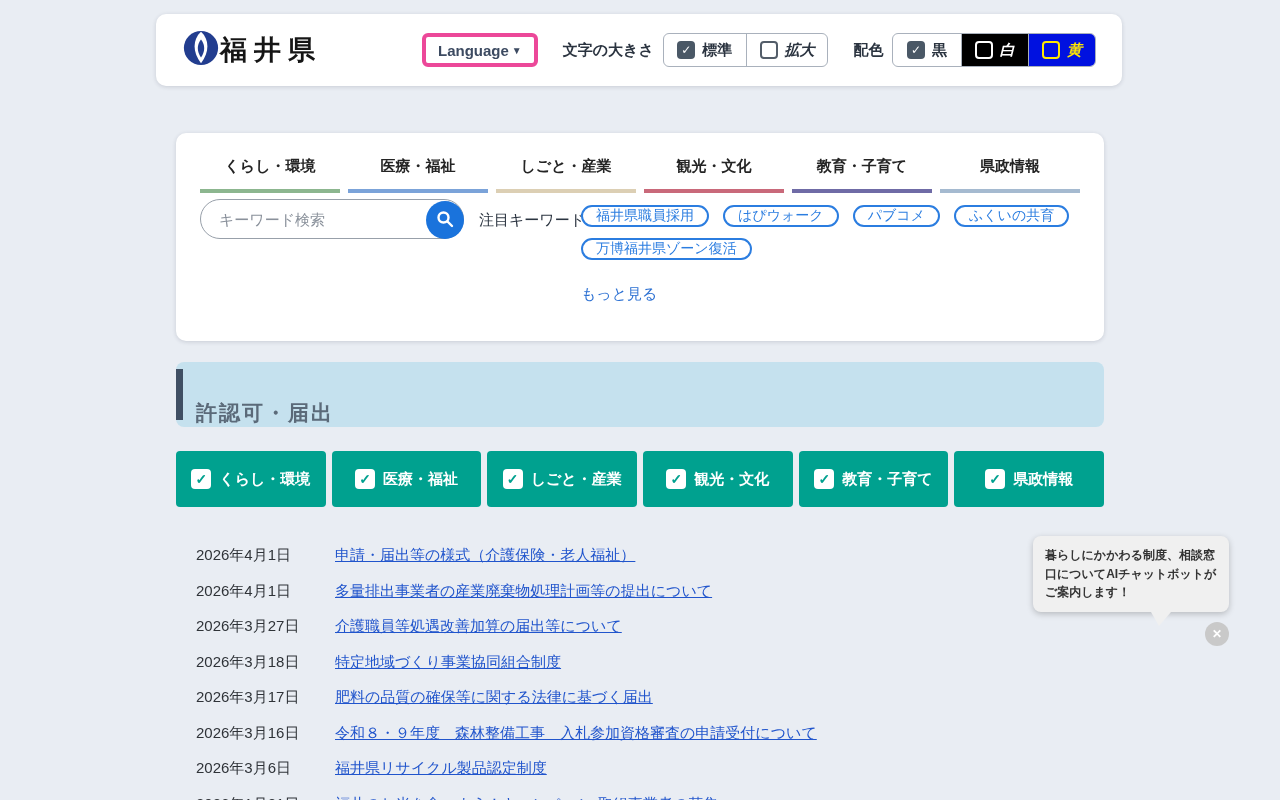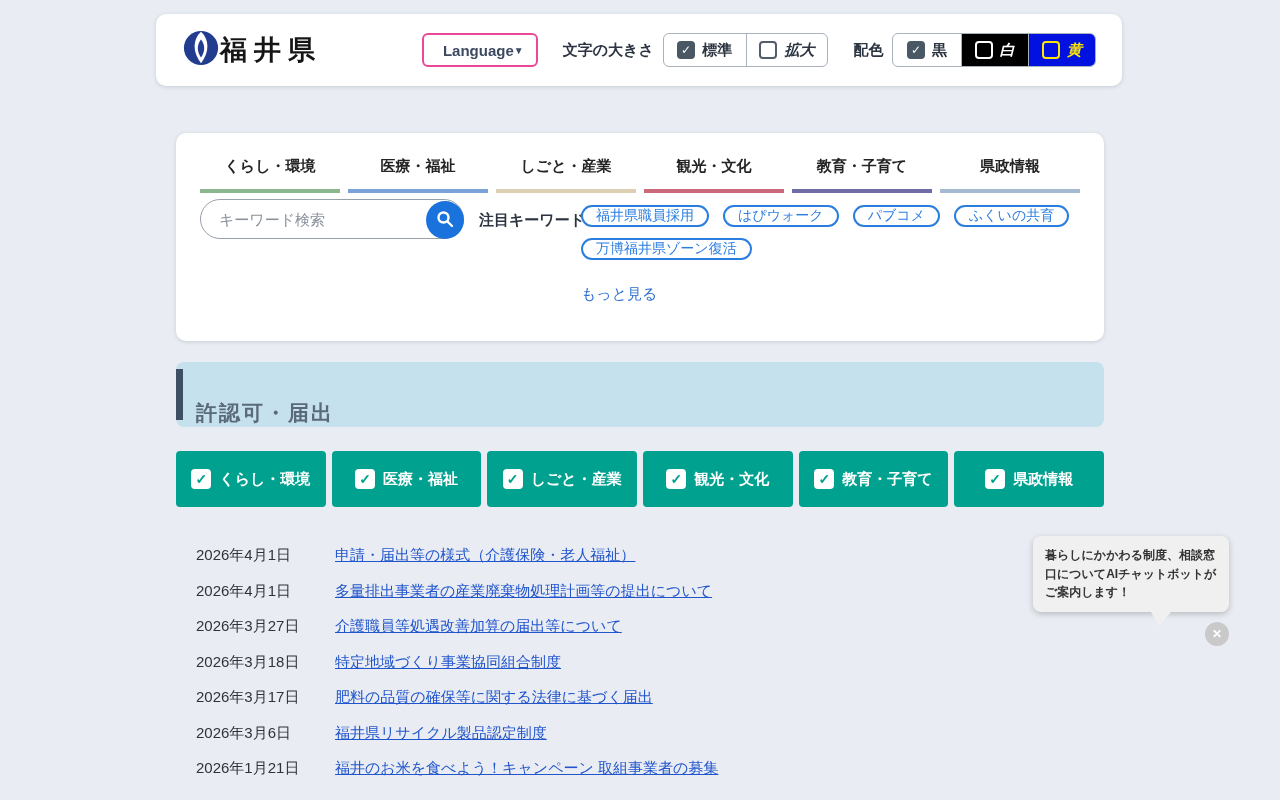--- a/index.html
+++ b/index.html
@@ -17,8 +17,8 @@
   .header-card { left:156px; top:14px; width:966px; height:72px; display:flex; align-items:center; padding:0 26px; }
   .logo { display:flex; align-items:center; }
   .site-name { font-size:27px; font-weight:bold; color:#151515; letter-spacing:7px; white-space:nowrap; }
-  .lang-btn { margin-left:100px; width:118px; height:34px; border:2px solid #ec4899; border-radius:6px;
-    display:flex; align-items:center; justify-content:flex-end; padding:0 12px;
+  .lang-btn { margin-left:100px; width:118px; height:34px; border:4px solid #ec4899; border-radius:6px;
+    display:flex; align-items:center; justify-content:space-between; padding:0 12px;
     color:#3c4a61; font-weight:bold; font-size:15px; background:#fff; cursor:pointer; }
   .lang-caret { font-size:10px; color:#3c4a61; }
   .ctrl-label { margin-left:25px; font-size:15px; font-weight:bold; color:#2b3440; white-space:nowrap; }

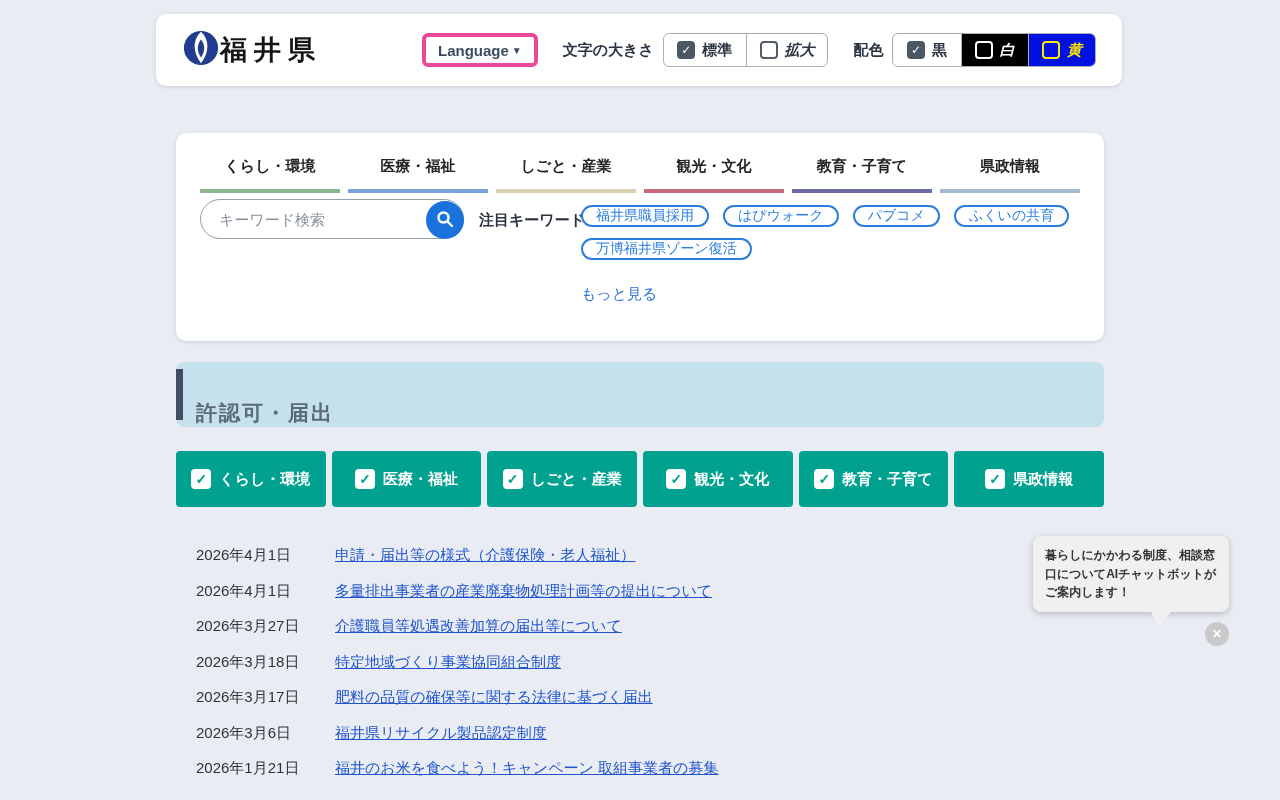--- a/index.html
+++ b/index.html
@@ -48,7 +48,7 @@
   .search-input::placeholder { color:#8a919b; }
   .search-btn { position:absolute; left:225px; top:1px; width:38px; height:38px; border-radius:50%;
     background:#1a73dc; border:none; display:flex; align-items:center; justify-content:center; cursor:pointer; }
-  .featured-label { position:absolute; left:279px; top:12px; font-size:15px; font-weight:bold; color:#2b3440; white-space:nowrap; }
+  .featured-label { position:absolute; left:279px; top:12px; font-size:15px; font-weight:normal; color:#2b3440; white-space:nowrap; }
   .pills { position:absolute; left:381px; top:6px; width:500px; display:flex; flex-wrap:wrap; gap:11px 14px; }
   .pill { height:22px; border:2px solid #2b7de0; border-radius:15px; color:#2b7de0; font-size:14px;
     display:flex; align-items:center; padding:7px 13px; background:#fff; cursor:pointer; white-space:nowrap; }

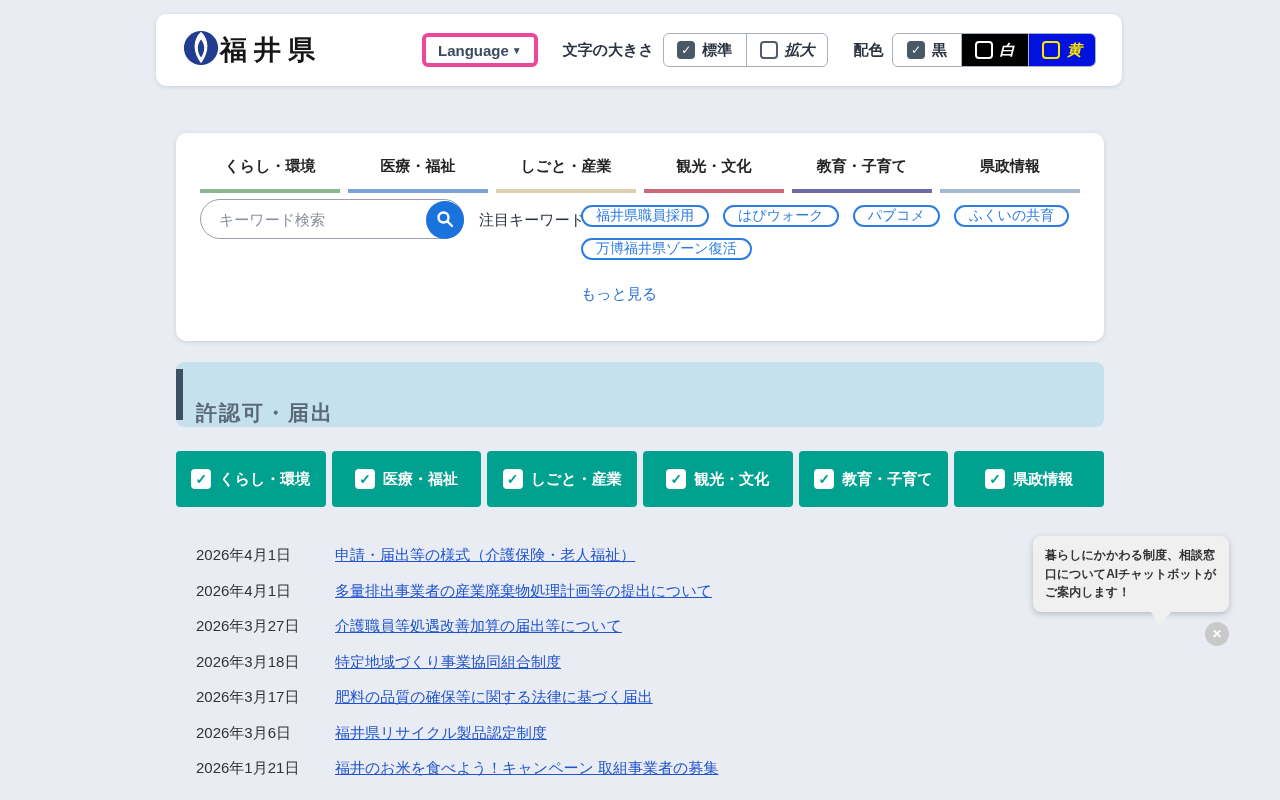--- a/index.html
+++ b/index.html
@@ -249,6 +249,10 @@
         <a class="news-link">肥料の品質の確保等に関する法律に基づく届出</a>
       </div>
 
+      <div class="news-row">
+        <span class="news-date">2026年3月16日</span>
+        <a class="news-link">令和８・９年度　森林整備工事　入札参加資格審査の申請受付について</a>
+      </div>
 
       <div class="news-row">
         <span class="news-date">2026年3月6日</span>

